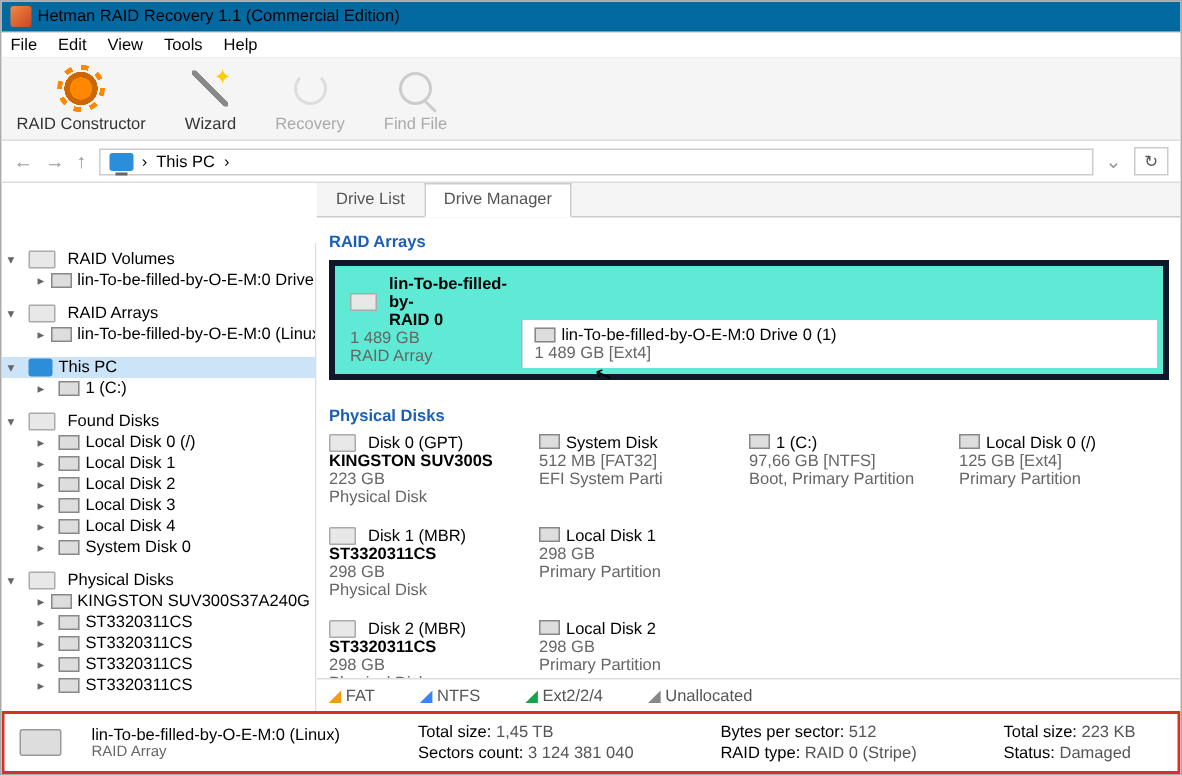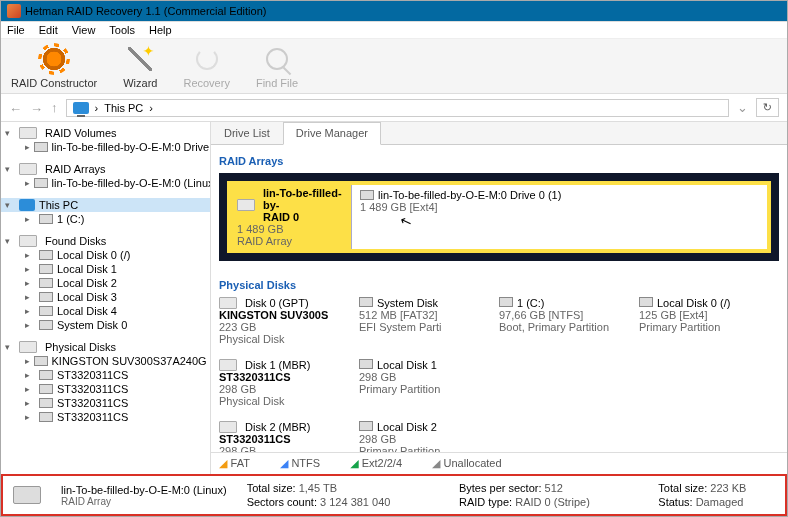--- a/index.html
+++ b/index.html
@@ -25,7 +25,7 @@
 .pc-icon::after{content:'';position:absolute;bottom:-3px;left:4px;width:8px;height:2px;background:#666;}
 .refresh { border:1px solid #ccc; padding:2px 6px; color:#555;}
 .main-area { flex: 1; display: flex; overflow: hidden; }
-.sidebar { width: 210px; border-right: 1px solid #ddd; overflow-y: auto; padding: 4px 0; }
+.sidebar { width: 210px; border-right: 1px solid #ddd; overflow-y: auto; padding: 4px 0; margin-top: 40px; }
 .tree-item { display: flex; align-items: center; gap: 4px; padding: 1px 4px; white-space: nowrap; overflow: hidden; }
 .tree-item.l0 { padding-left: 4px; font-weight: normal; }
 .tree-item.l1 { padding-left: 24px; }

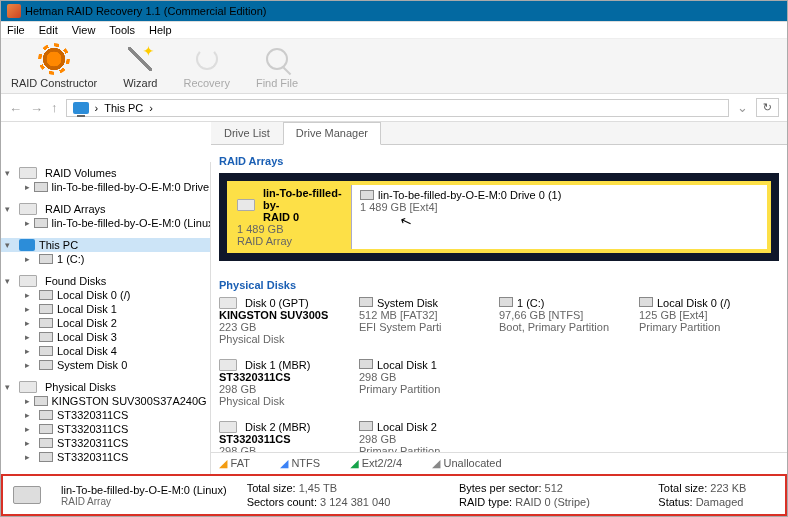--- a/index.html
+++ b/index.html
@@ -39,7 +39,7 @@
 .tab.active { background: #fff; border: 1px solid #ccc; border-bottom: 1px solid #fff; margin-bottom: -1px; }
 .content-scroll { flex: 1; overflow-y: auto; padding: 6px 8px; }
 .section-title { color: #1a5fb4; font-weight: 600; margin: 4px 0 6px; }
-.raid-box { border: 8px solid #0f172a; padding: 4px; display: flex; gap: 0; background:#fde047; }
+.raid-box { border: 4px solid #0f172a; padding: 4px; display: flex; gap: 0; background:#5eead4;align-items:flex-end; }
 .raid-left { width: 120px; padding: 2px 6px; }
 .raid-left .name { font-weight: 600; }
 .raid-left .sub { color: #666; }

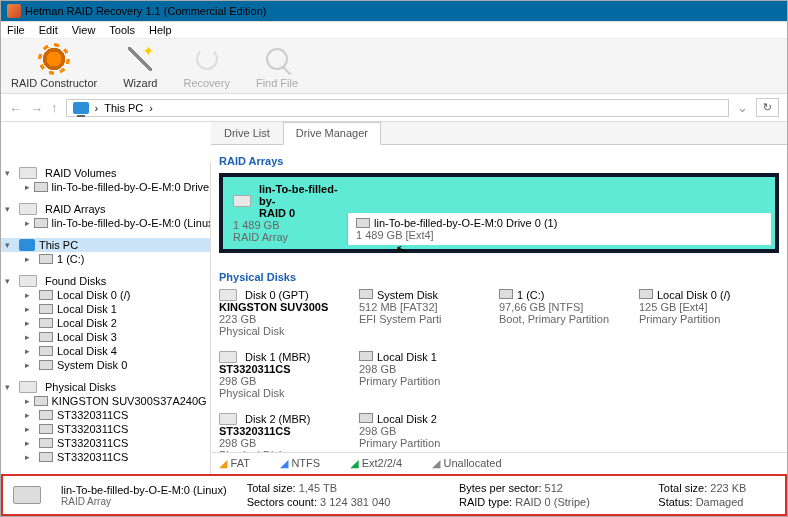--- a/index.html
+++ b/index.html
@@ -61,7 +61,7 @@
 .status-icon { width: 28px; height: 18px; background: #ddd; border: 1px solid #999; border-radius:2px;}
 .status-name { font-size: 11px; }
 .status-sub { color: #666; font-size: 10px; }
-.status-grid { display: grid; grid-template-columns: auto auto auto; column-gap: 40px; row-gap: 2px; flex: 1; font-size: 10.5px; }
+.status-grid { display: grid; grid-template-columns: auto auto auto; column-gap: 40px; row-gap: 2px; flex: 1; font-size: 10.5px; margin-left: 32px; }
 .status-grid .v { color: #555; }
 .damaged { color: #d93025; }
 .cursor-arrow{position:relative;}

